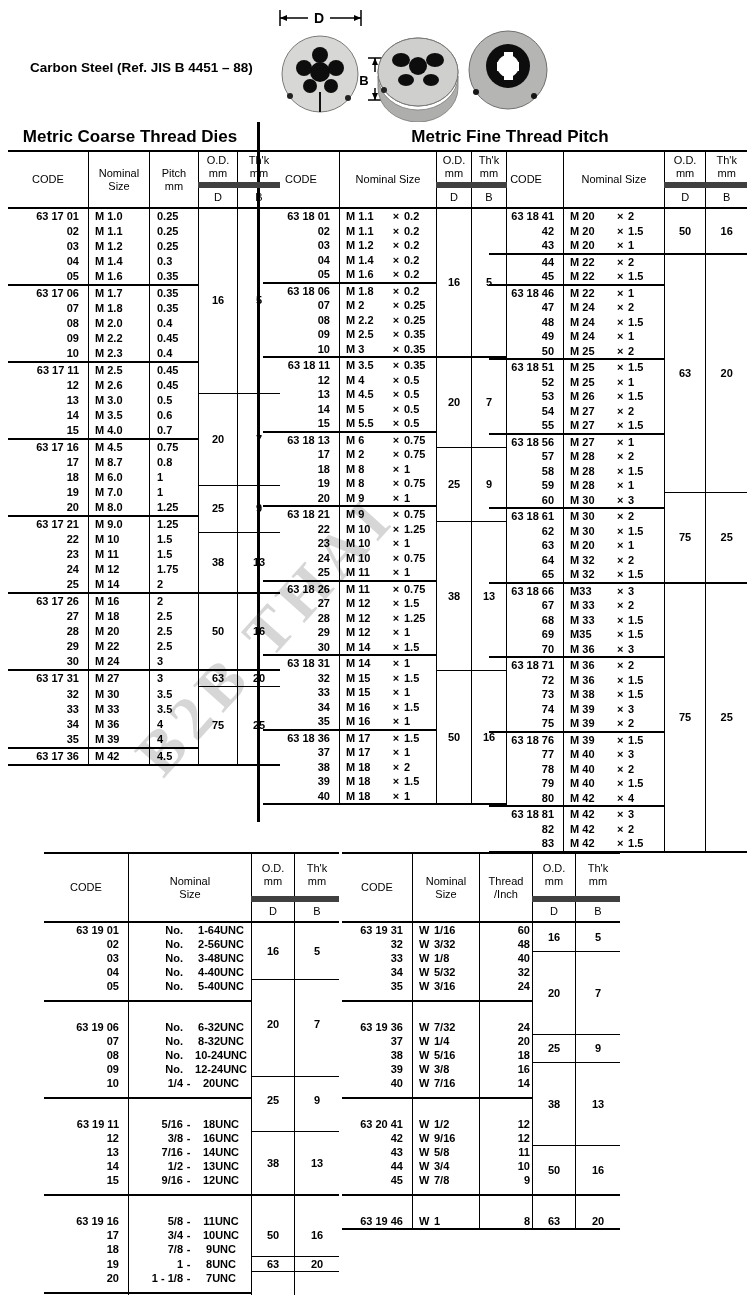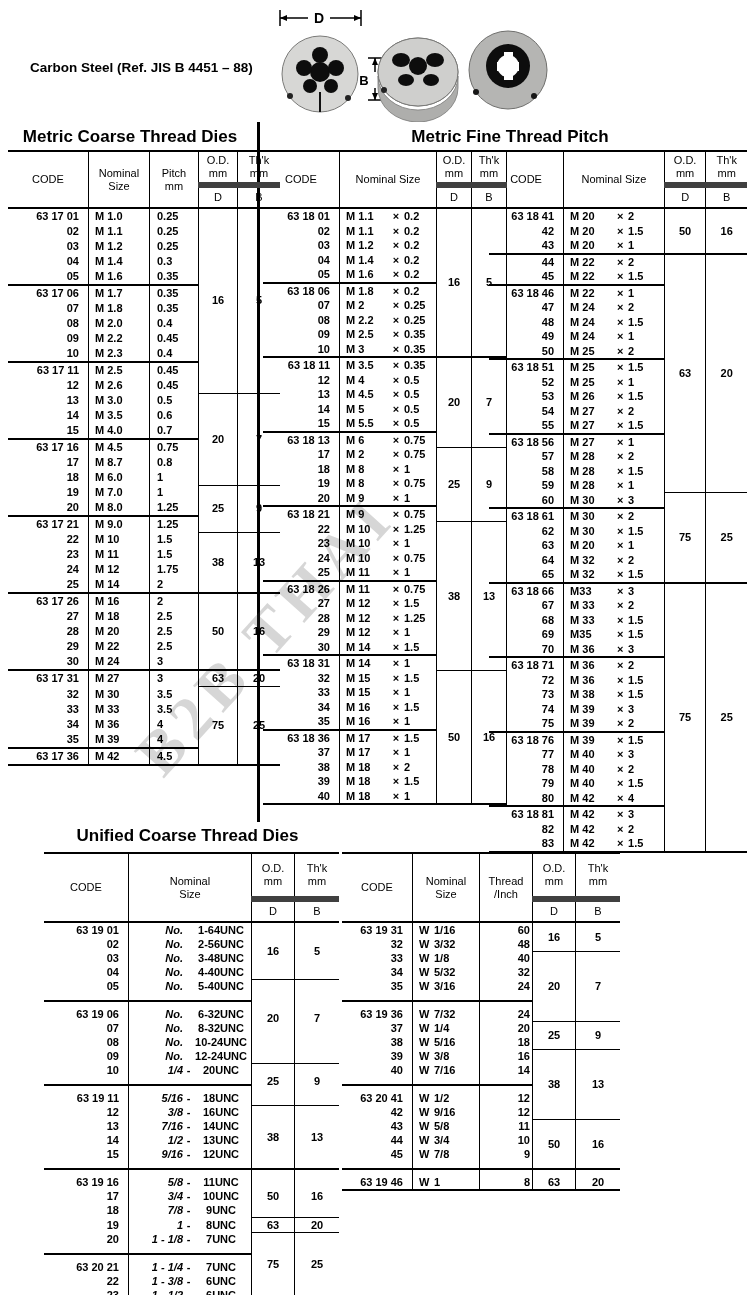--- a/index.html
+++ b/index.html
@@ -159,7 +159,6 @@
 
   <div class="sec-title" id="mc-title">Metric Coarse Thread Dies</div>
   <div class="sec-title" id="mf-title">Metric Fine Thread Pitch</div>
-  <div class="sec-title" id="uc-title">Unified Coarse Thread Dies</div>
 
   <table class="dies" id="mc">
     <thead>

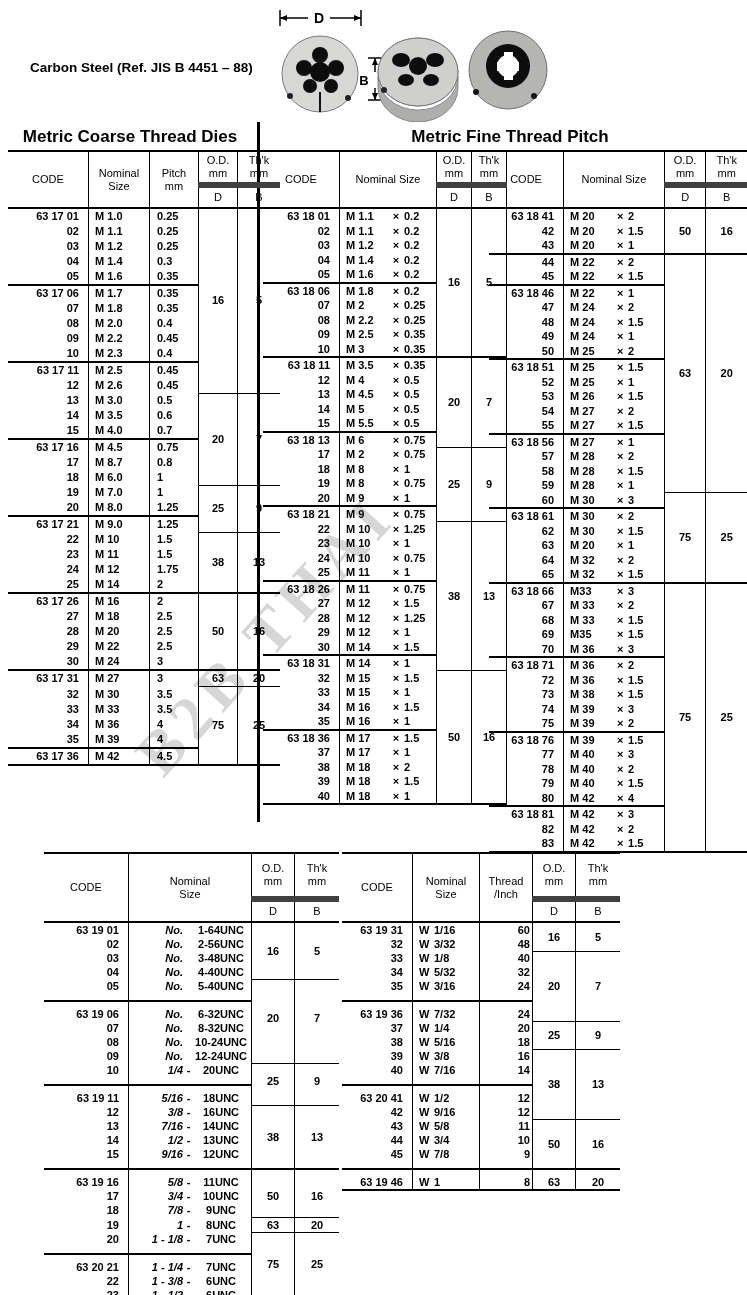--- a/index.html
+++ b/index.html
@@ -78,7 +78,7 @@
   .wn .wl{display:inline-block;width:15px;text-align:left;}
   .wn .wr{display:inline-block;text-align:left;}
 
-  .uf .ul{display:inline-block;width:48px;text-align:right;white-space:nowrap;font-style:italic;}
+  .uf .ul{display:inline-block;width:48px;text-align:right;white-space:nowrap;}
   .uf .ud{display:inline-block;width:11px;text-align:center;}
   .uf .ur{display:inline-block;width:54px;text-align:center;white-space:nowrap;}
 

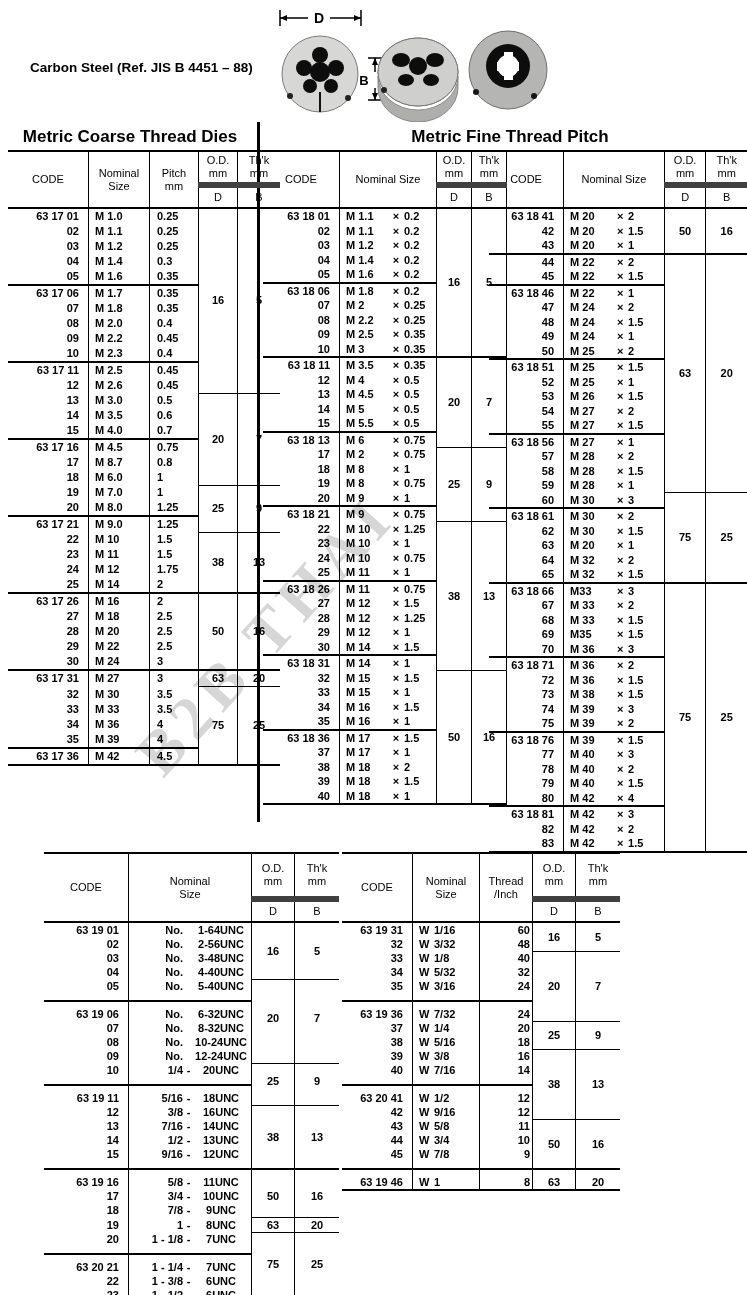--- a/index.html
+++ b/index.html
@@ -82,7 +82,7 @@
   .uf .ud{display:inline-block;width:11px;text-align:center;}
   .uf .ur{display:inline-block;width:54px;text-align:center;white-space:nowrap;}
 
-  tr.pt td{padding-top:5px;}
+  tr.pt td{padding-top:18px;}
   tr.pb td{padding-bottom:7px;}
 </style>
 </head>

